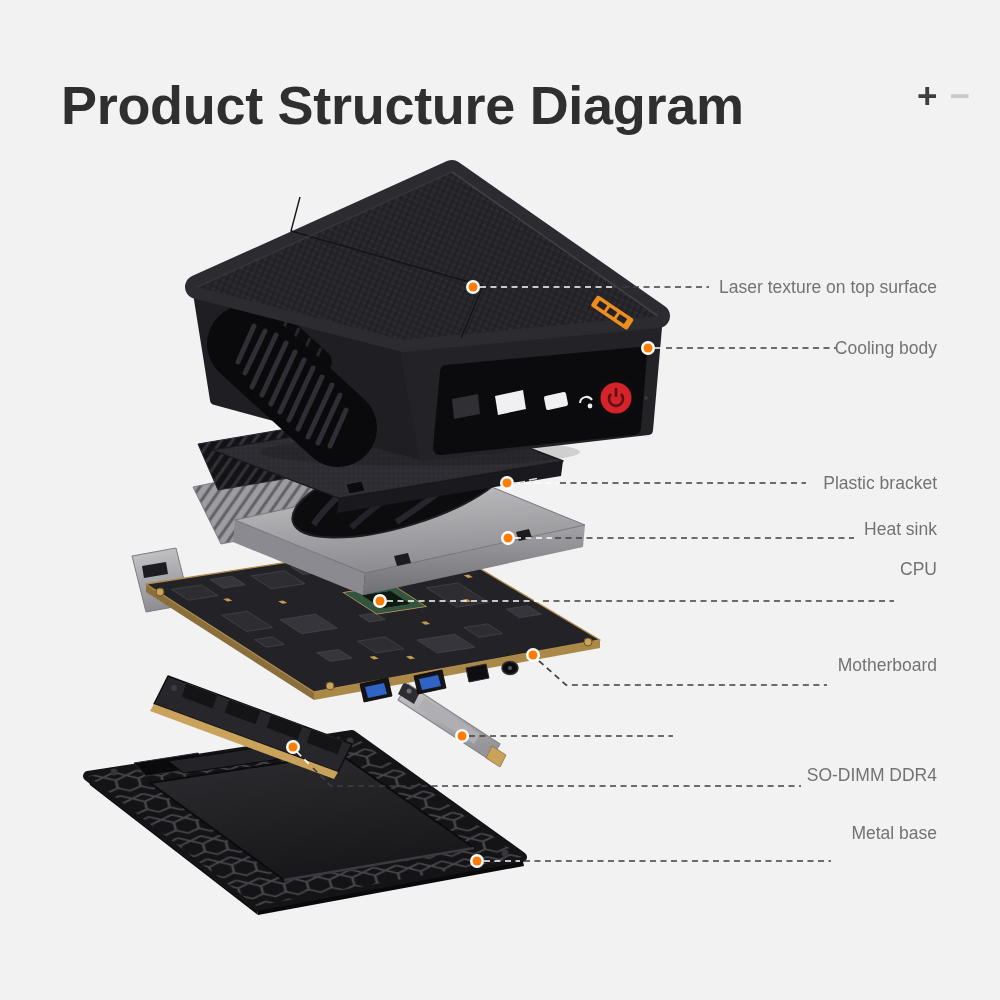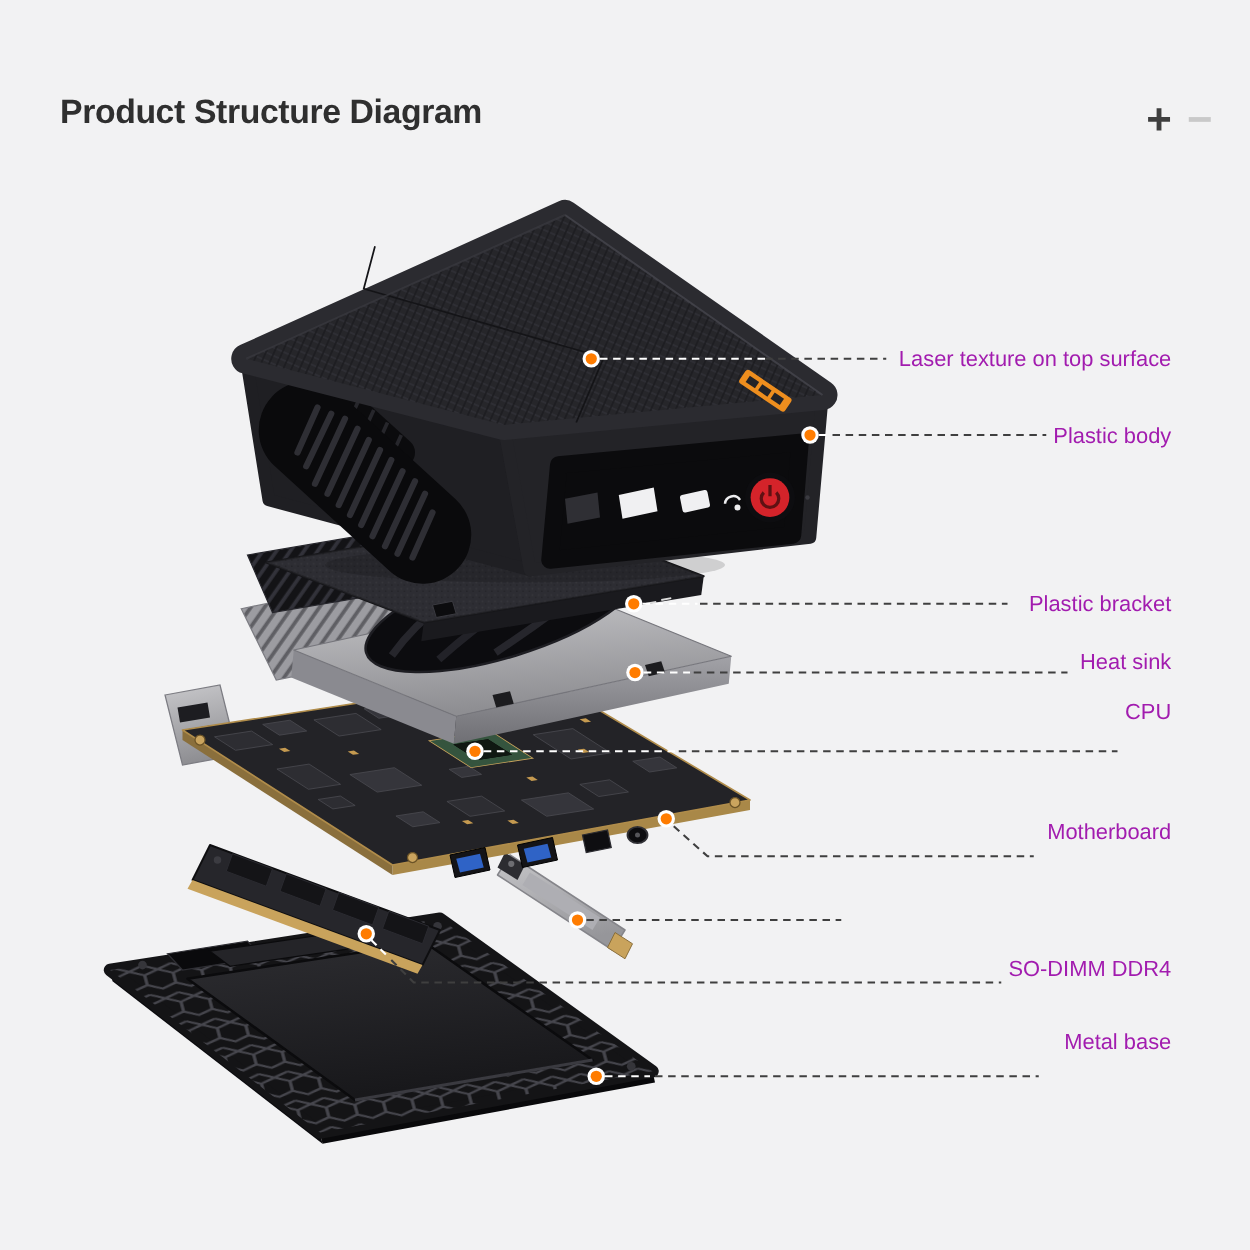--- a/index.html
+++ b/index.html
@@ -5,7 +5,7 @@
   html,body{margin:0;padding:0;}
   body{font-family:"Liberation Sans",sans-serif;background:#e8e8e8;}
   .stage{position:relative;width:1000px;height:1000px;background:#f2f2f3;overflow:hidden;margin:0 auto;}
-  .page-title{position:absolute;left:48px;top:74px;font-size:27px;font-weight:700;color:#2f2f2f;letter-spacing:-0.3px;white-space:nowrap;}
+  .page-title{position:absolute;left:61px;top:74px;font-size:54px;font-weight:700;color:#2f2f2f;letter-spacing:-0.3px;white-space:nowrap;}
   .zoom-controls{position:absolute;right:30px;top:78px;display:flex;gap:12px;align-items:center;}
   .zoom-controls .plus{font-size:35px;font-weight:700;color:#3e3e3e;line-height:1;cursor:pointer;}
   .zoom-controls .minus{font-size:35px;font-weight:700;color:#c9c9c9;line-height:1;cursor:pointer;}

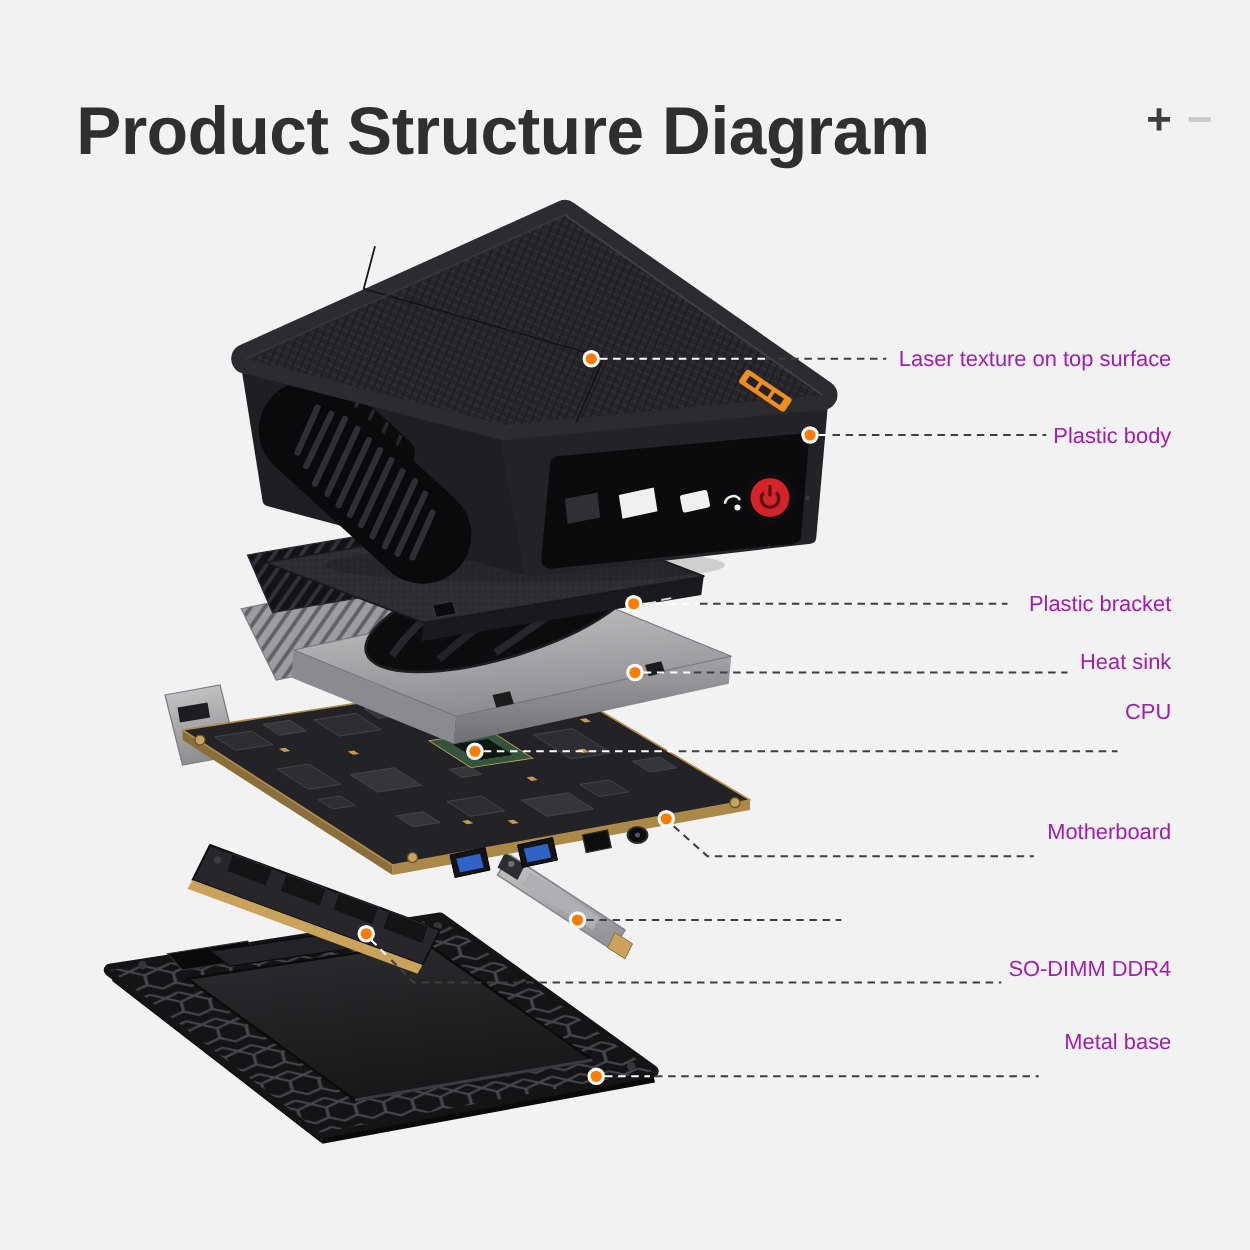--- a/index.html
+++ b/index.html
@@ -10,7 +10,7 @@
   .zoom-controls .plus{font-size:35px;font-weight:700;color:#3e3e3e;line-height:1;cursor:pointer;}
   .zoom-controls .minus{font-size:35px;font-weight:700;color:#c9c9c9;line-height:1;cursor:pointer;}
   .illustration{position:absolute;left:0;top:0;}
-  .callout-label{position:absolute;right:63px;height:22px;line-height:22px;font-size:17.5px;color:#a21caf;text-align:right;white-space:nowrap;}
+  .callout-label{position:absolute;right:63px;height:22px;line-height:22px;font-size:17.5px;color:#737373;text-align:right;white-space:nowrap;}
 </style>
 </head>
 <body>

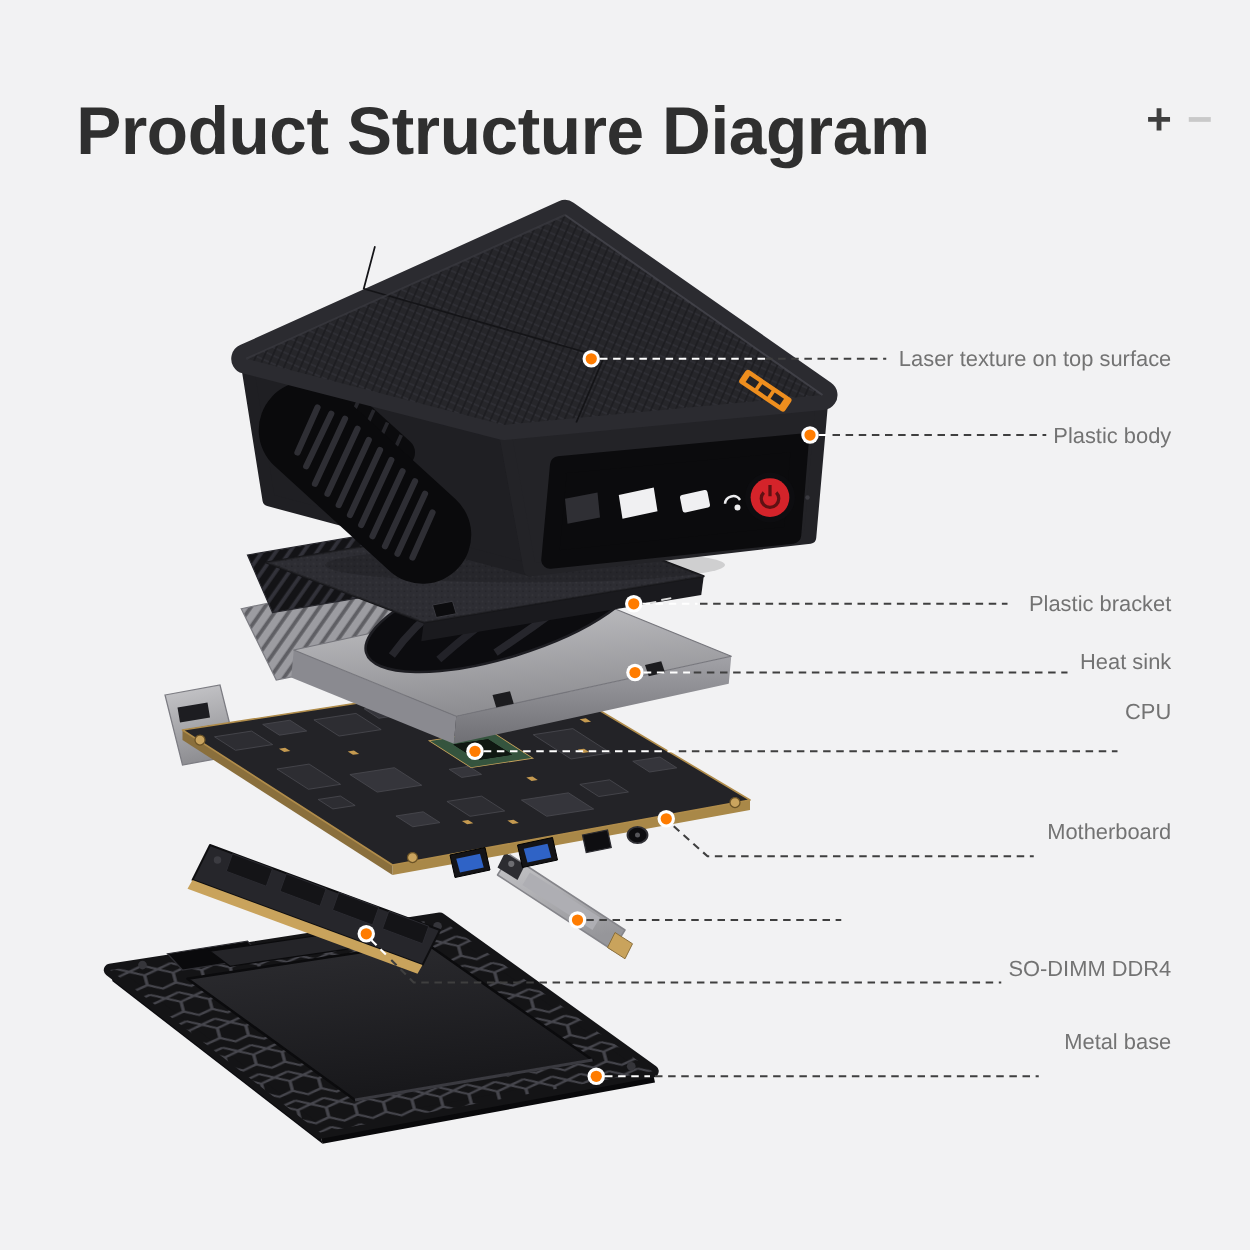--- a/index.html
+++ b/index.html
@@ -300,7 +300,7 @@
   </svg>
 
   <div class="callout-label" style="top:276px">Laser texture on top surface</div>
-  <div class="callout-label" style="top:337px">Plastic body</div>
+  <div class="callout-label" style="top:337px">Cooling body</div>
   <div class="callout-label" style="top:472px">Plastic bracket</div>
   <div class="callout-label" style="top:518px">Heat sink</div>
   <div class="callout-label" style="top:558px">CPU</div>

